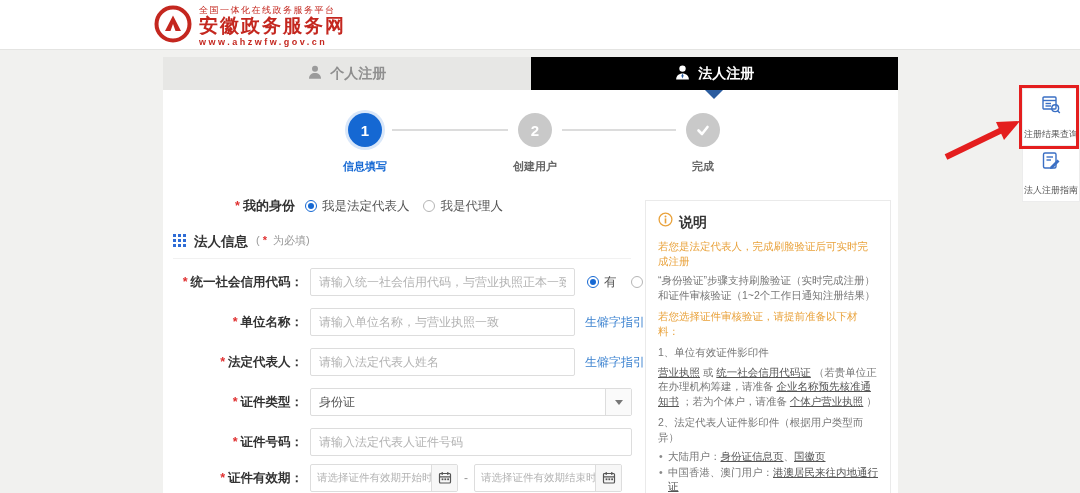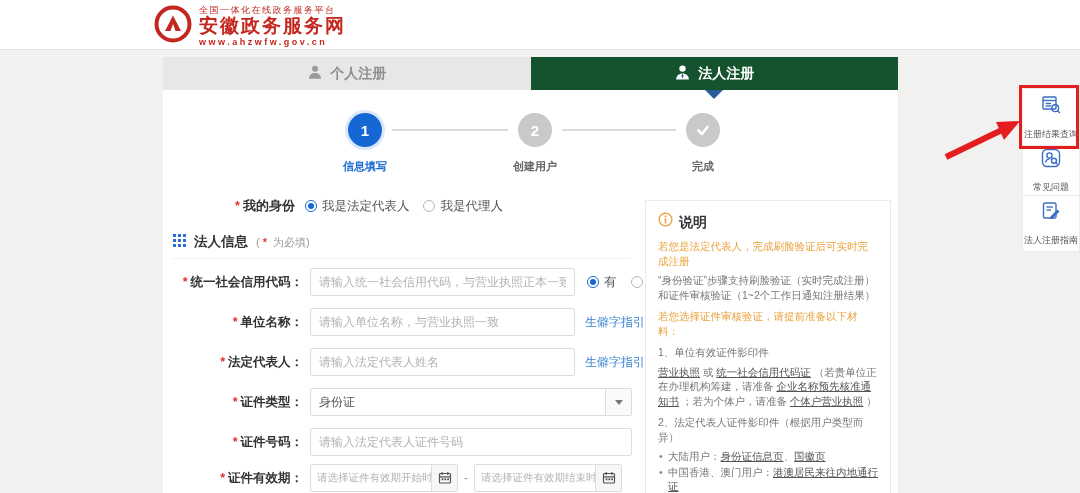--- a/index.html
+++ b/index.html
@@ -19,7 +19,7 @@
   .tabs { display:flex; height:33px; }
   .tab { flex:1; display:flex; align-items:center; justify-content:center; gap:7px; font-size:14px; font-weight:bold; cursor:pointer; position:relative; }
   .tab.inactive { background:#e7e7e5; color:#8f8f8f; }
-  .tab.active { background:#14532d; color:#fff; }
+  .tab.active { background:#000000; color:#fff; }
   .tab-pointer { position:absolute; left:50%; top:33px; transform:translateX(-50%); width:0; height:0;
     border-left:9px solid transparent; border-right:9px solid transparent; border-top:9px solid #2b5c9f; z-index:3; }
 

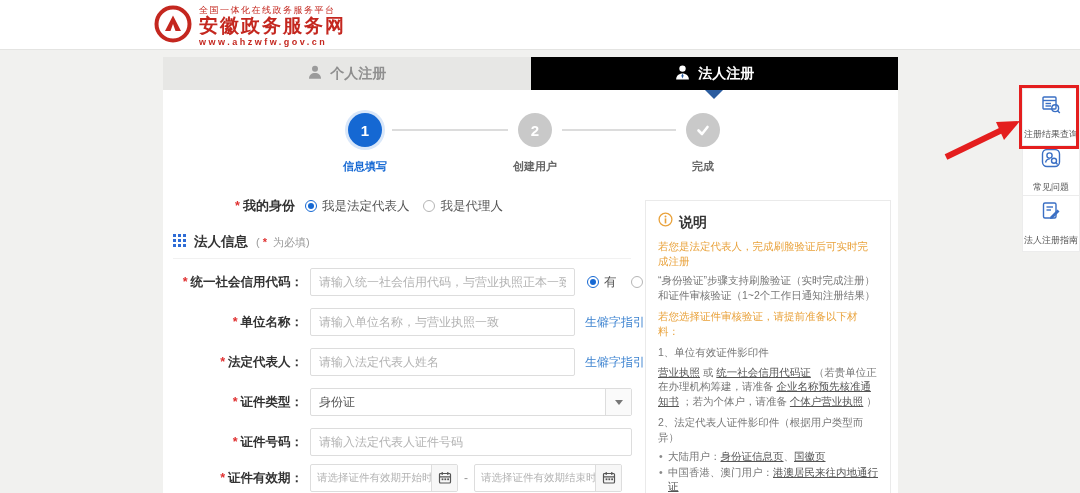--- a/index.html
+++ b/index.html
@@ -297,18 +297,6 @@
       </span>
       <span class="flabel">注册结果查询</span>
     </div>
-    <div class="fbtn fb2">
-      <span>
-        <svg width="22" height="22" viewBox="0 0 22 22" fill="none" stroke="#3a6fc4" stroke-width="1.4">
-          <rect x="2.5" y="2.5" width="17" height="17" rx="4.5"></rect>
-          <circle cx="9.5" cy="8.5" r="2.6"></circle>
-          <path d="M5.5 15.5c.7-2.4 2.3-3.6 4.3-3.6"></path>
-          <circle cx="14" cy="13.8" r="2.5"></circle>
-          <line x1="15.8" y1="15.6" x2="17.6" y2="17.4"></line>
-        </svg>
-      </span>
-      <span class="flabel">常见问题</span>
-    </div>
     <div class="fbtn fb3">
       <span>
         <svg width="22" height="22" viewBox="0 0 22 22" fill="none" stroke="#3a6fc4" stroke-width="1.4">

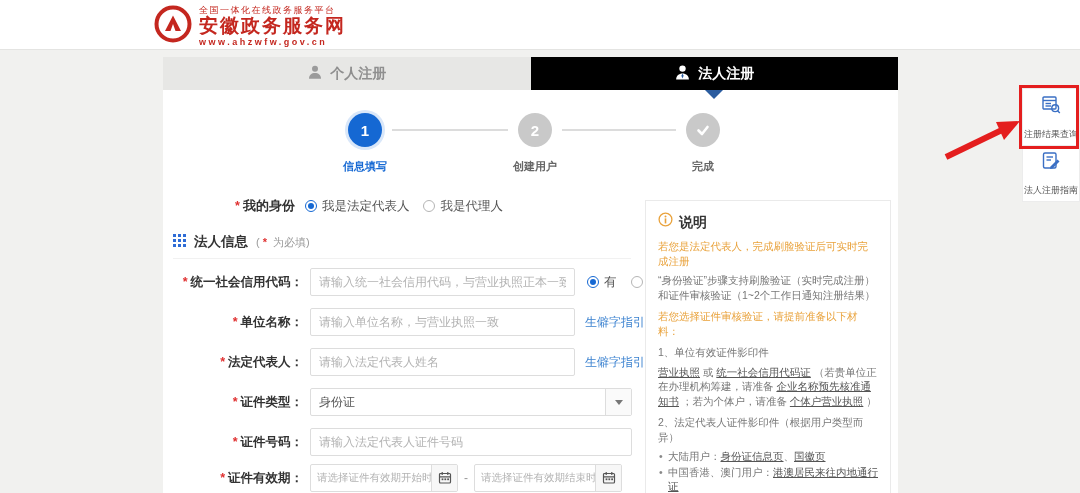--- a/index.html
+++ b/index.html
@@ -46,7 +46,7 @@
   .rdot.on::after { content:""; position:absolute; left:2px; top:2px; right:2px; bottom:2px; background:#1568d3; border-radius:50%; }
 
   
-  .section-hd { position:absolute; left:10px; top:176px; display:flex; align-items:center; gap:8px; }
+  .section-hd { position:absolute; left:10px; top:176px; display:flex; align-items:flex-start; gap:8px; }
   .sec-title { font-weight:bold; color:#333; font-size:13.5px; }
   .sec-note { color:#999; font-size:11px; }
   .sec-line { position:absolute; left:10px; top:201px; width:458px; border-top:1px solid #f1f1f1; }

